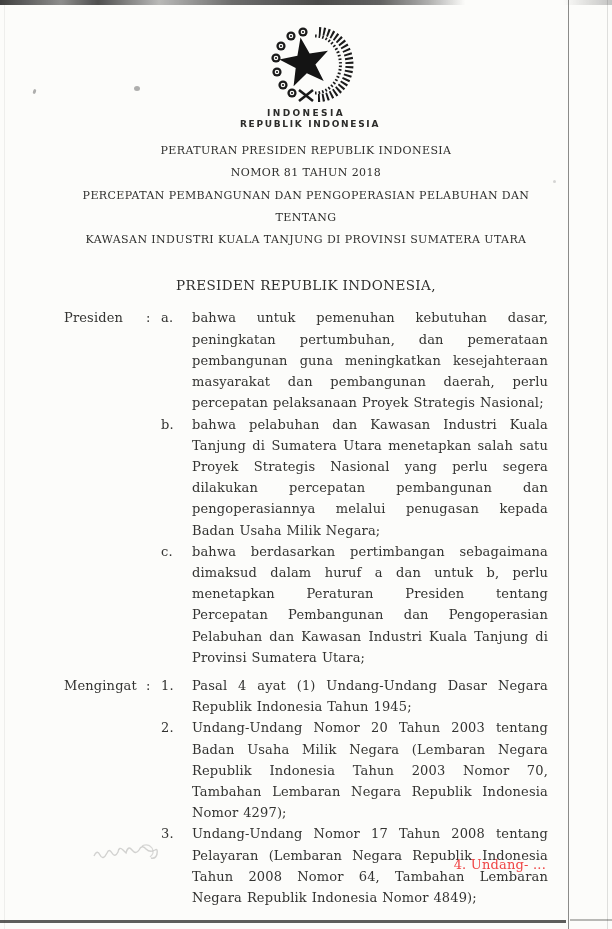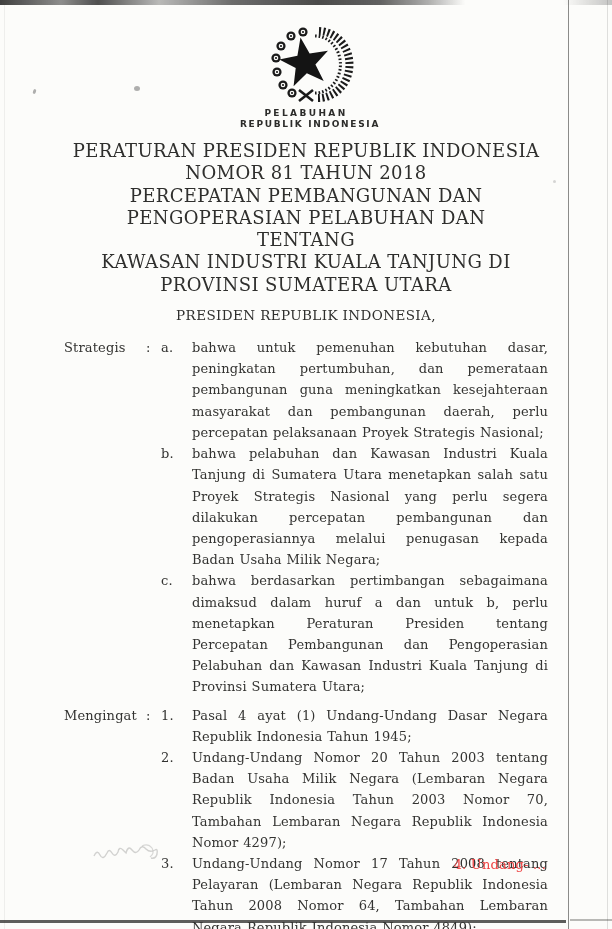--- a/index.html
+++ b/index.html
@@ -131,7 +131,7 @@
   </svg>
 
   <div class="institution">
-    <div class="l1">PELABUHAN</div>
+    <div class="l1">INDONESIA</div>
     <div class="l2">REPUBLIK INDONESIA</div>
   </div>
 

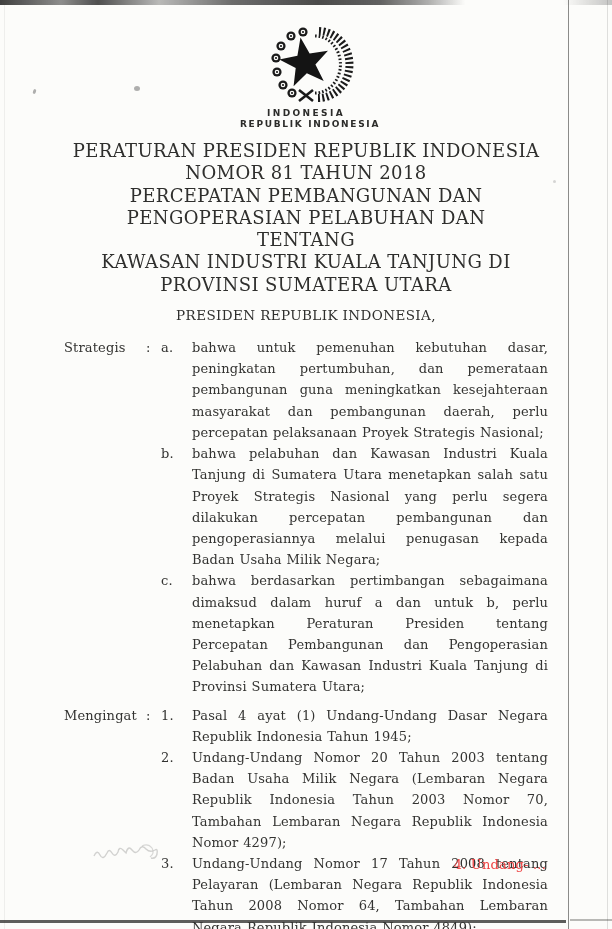--- a/index.html
+++ b/index.html
@@ -46,7 +46,7 @@
 
   
   .content{ position:absolute; left:64px; top:140px; width:484px; }
-  .doc-title{ text-align:center; font-size:18px; line-height:22.3px; letter-spacing:.4px; color:#2f2f2d; }
+  .doc-title{ text-align:center; font-size:11px; line-height:22.3px; letter-spacing:.4px; color:#2f2f2d; }
   .invocation{ text-align:center; font-size:13.5px; letter-spacing:.4px; margin-top:13px; color:#2f2f2d; }
   .issuer{ text-align:center; font-size:13.5px; letter-spacing:.4px; margin-top:11px; color:#2f2f2d; }
 

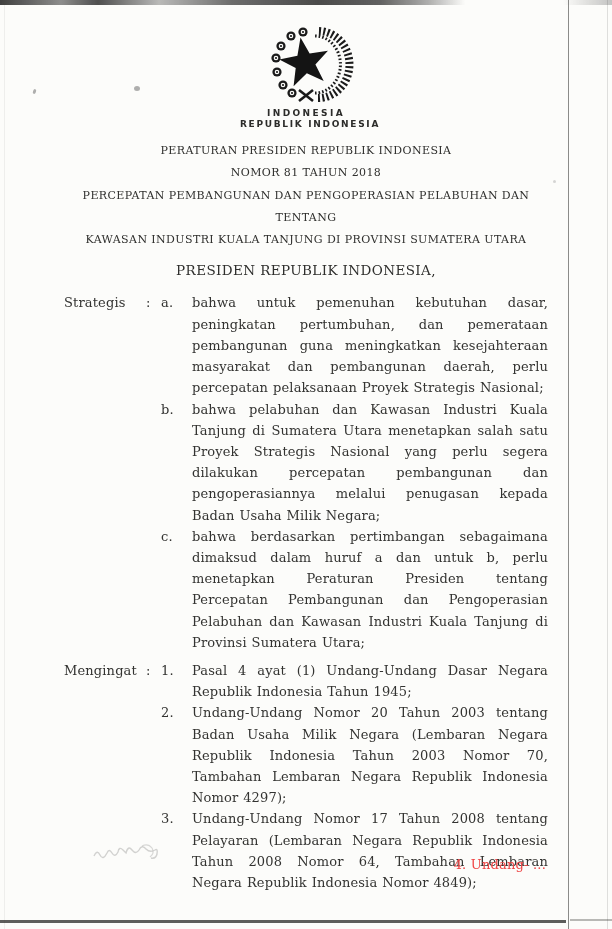--- a/index.html
+++ b/index.html
@@ -48,7 +48,7 @@
   .content{ position:absolute; left:64px; top:140px; width:484px; }
   .doc-title{ text-align:center; font-size:11px; line-height:22.3px; letter-spacing:.4px; color:#2f2f2d; }
   .invocation{ text-align:center; font-size:13.5px; letter-spacing:.4px; margin-top:13px; color:#2f2f2d; }
-  .issuer{ text-align:center; font-size:13.5px; letter-spacing:.4px; margin-top:11px; color:#2f2f2d; }
+  .issuer{ text-align:center; font-size:13.5px; letter-spacing:.4px; margin-top:26px; color:#2f2f2d; }
 
   .clause{ display:flex; font-size:13px; line-height:21.2px; letter-spacing:.15px; }
   .clause.considering{ margin-top:14px; }

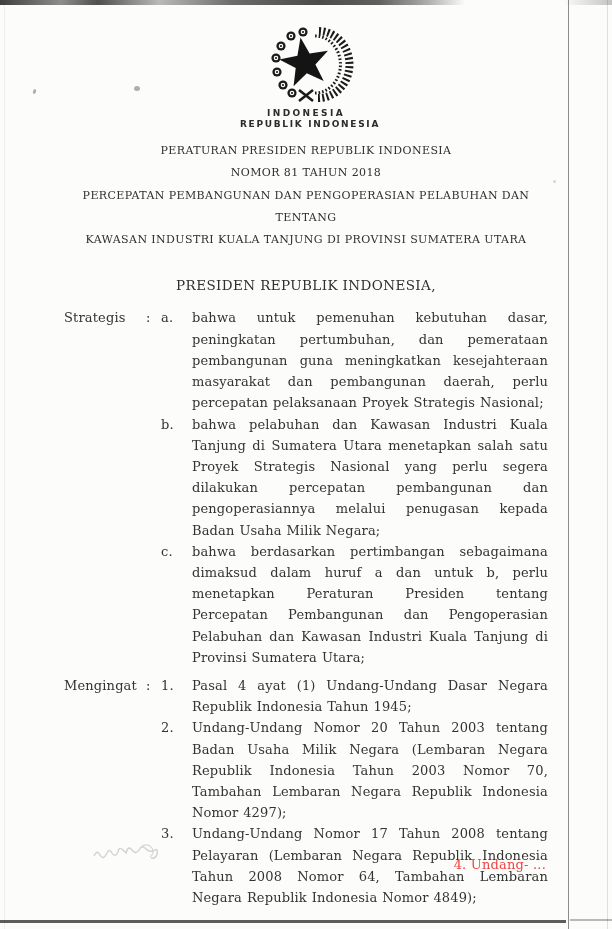--- a/index.html
+++ b/index.html
@@ -148,7 +148,7 @@
     <div class="issuer">PRESIDEN REPUBLIK INDONESIA,</div>
 
     <div class="clause considering">
-      <div class="clause-label">Strategis</div>
+      <div class="clause-label">Presiden</div>
       <div class="clause-colon">:</div>
       <div class="clause-items">
         <div class="clause-item">

